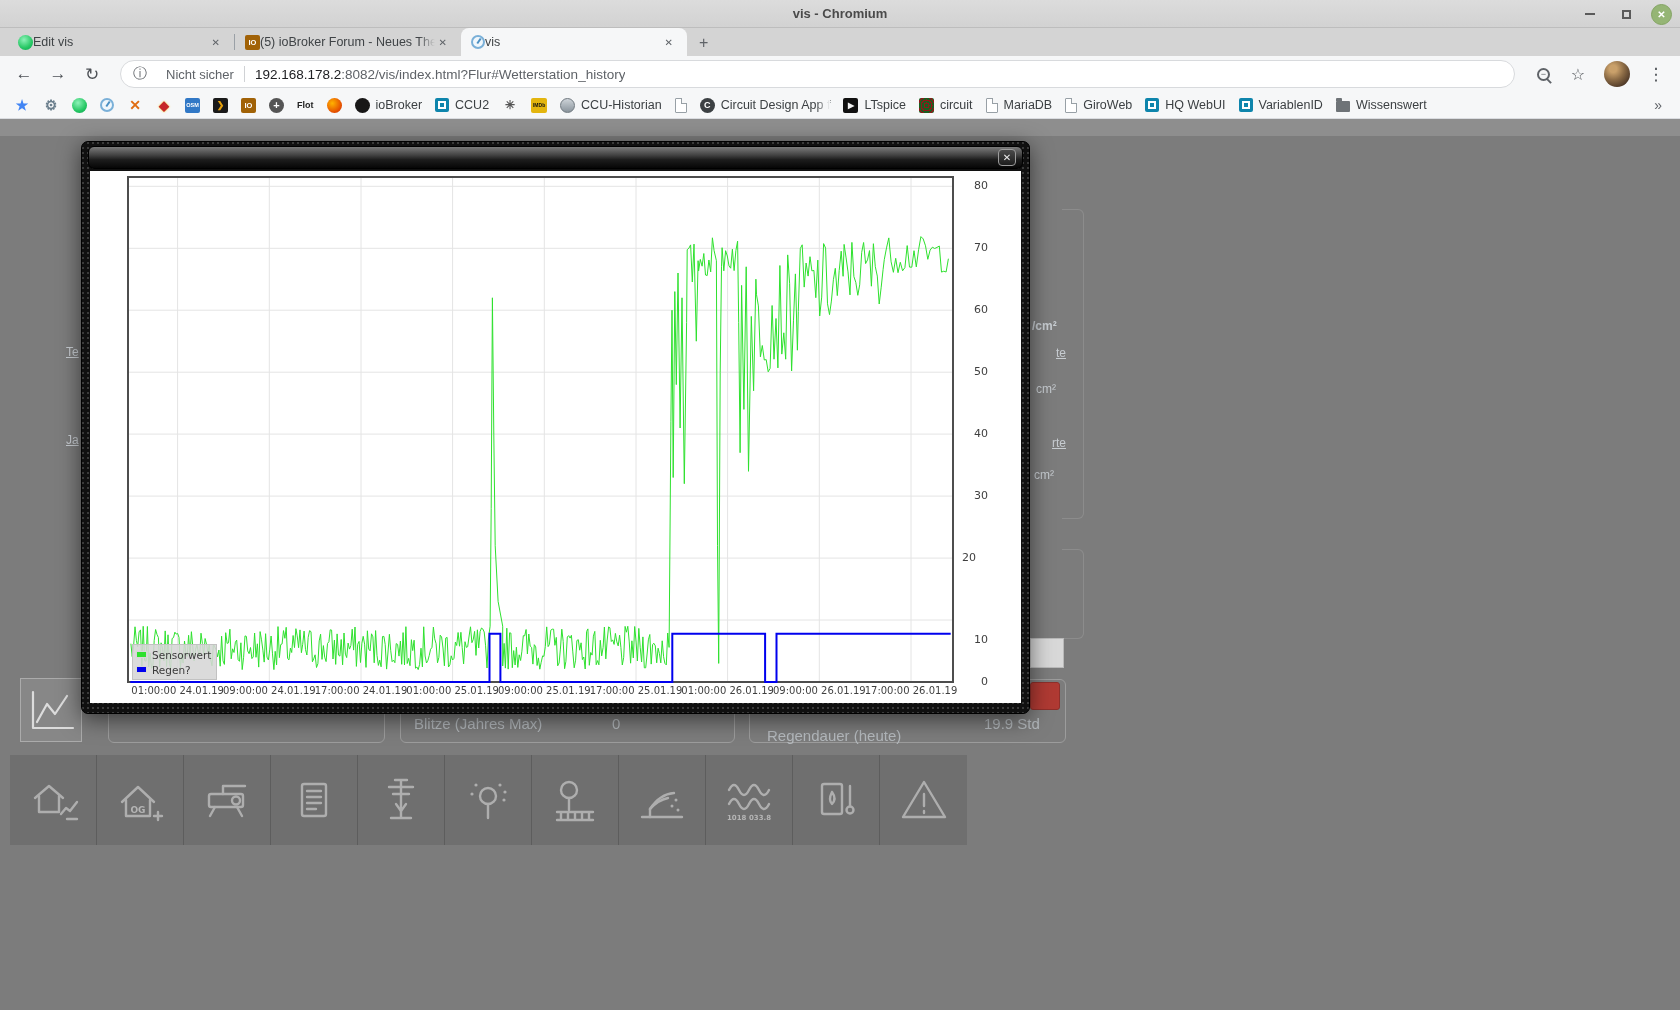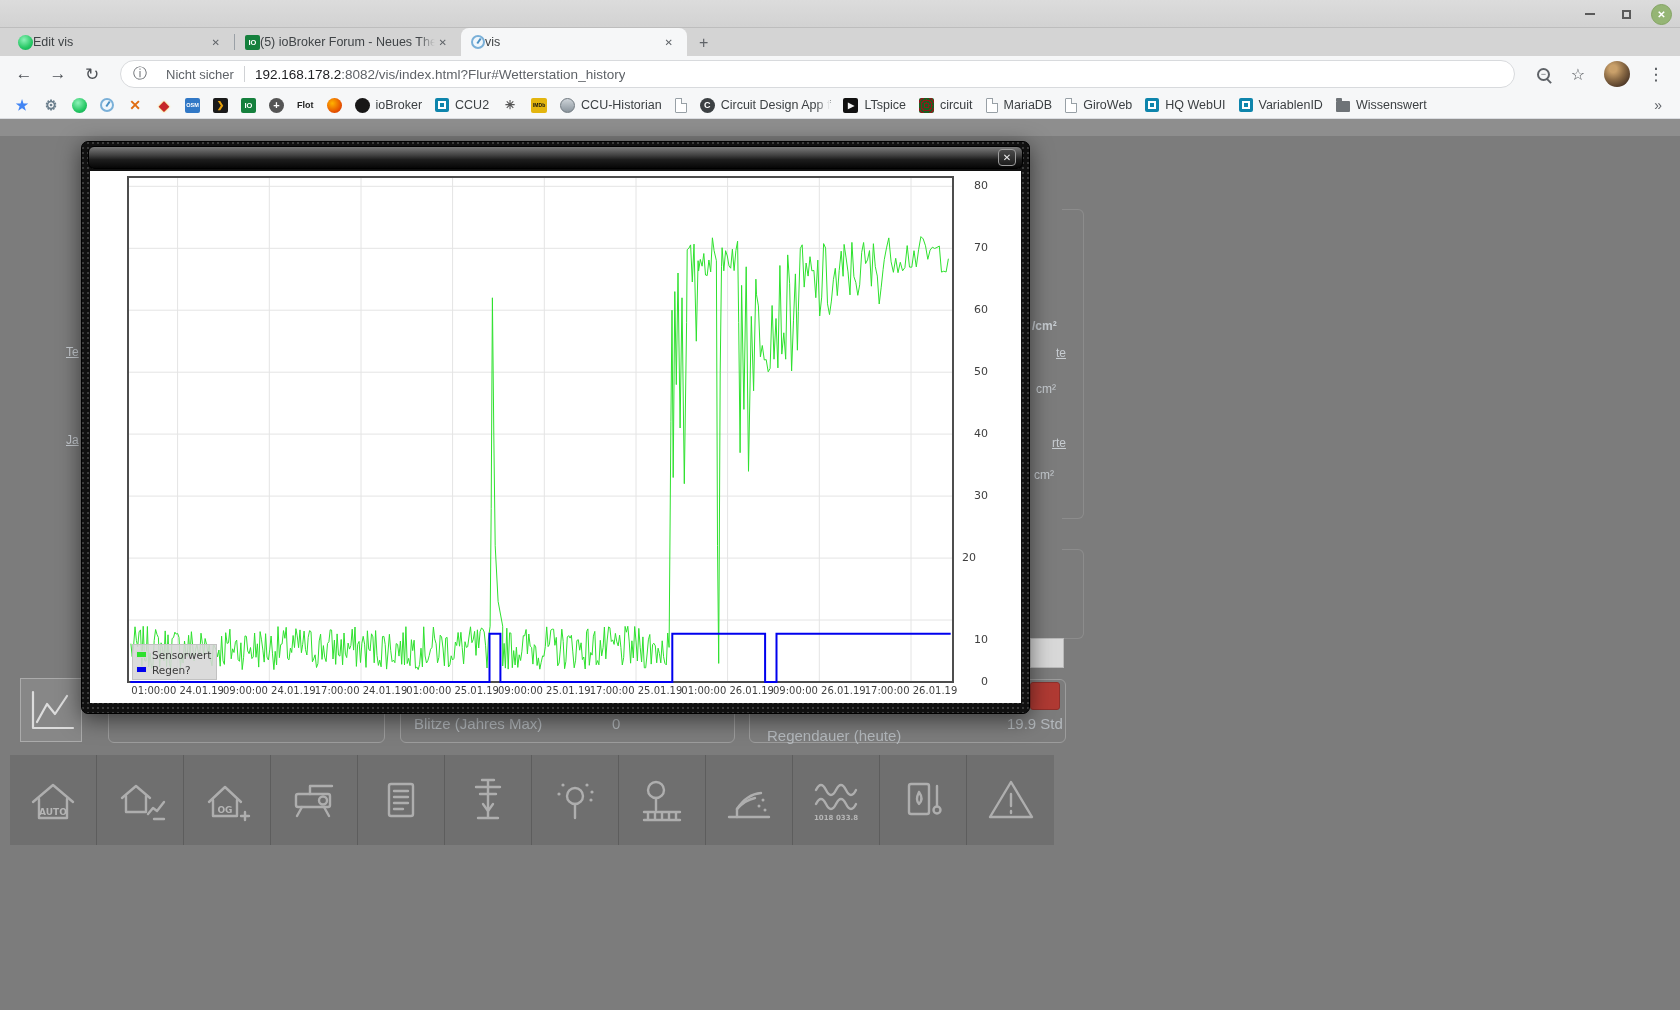--- a/index.html
+++ b/index.html
@@ -172,6 +172,7 @@
 <div id="win">
 
   <div id="titlebar">
+    <div id="win-title">vis - Chromium</div>
     <div id="win-controls">
       <span class="wc">
           <span class="wc-min-dash"></span>

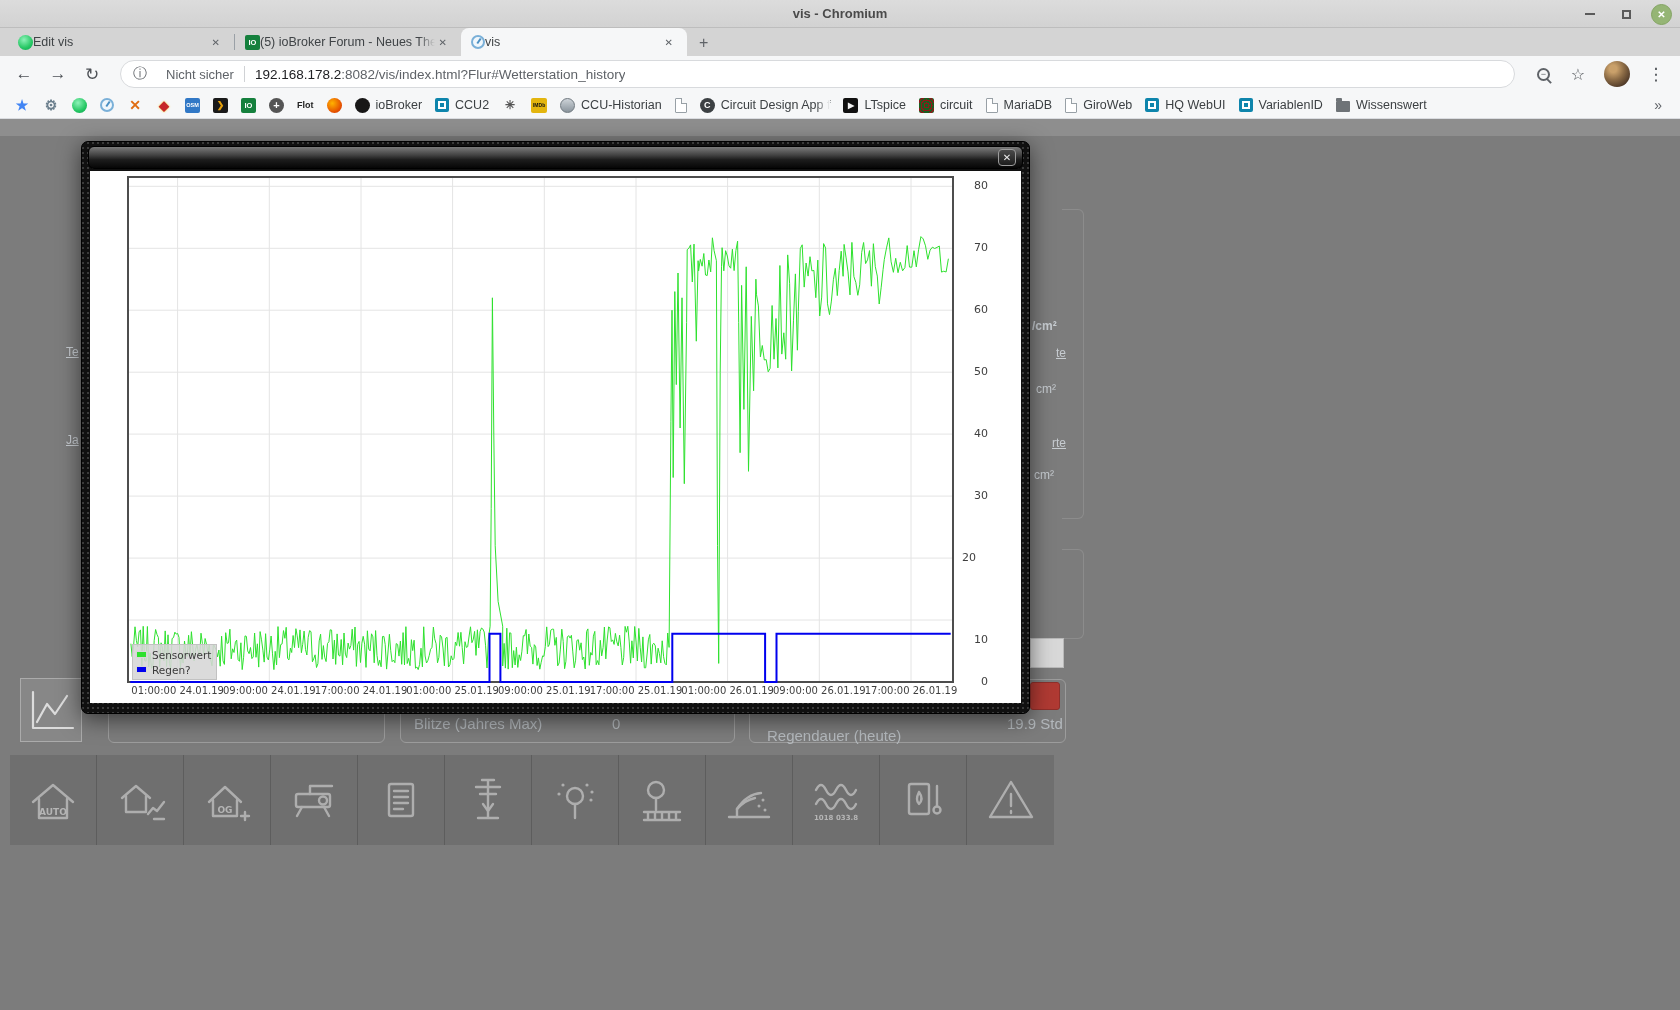--- a/index.html
+++ b/index.html
@@ -82,7 +82,7 @@
   .ic-diamond { color:#c62828; font-size:13px; text-shadow:0 0 2px #f5c211; }
   .ic-osm { background:#3178c6; border-radius:2px; color:#fff; font-size:5.5px; width:15px; height:15px; }
   .ic-plex { background:#1a1a1a; border-radius:2px; color:#e5a00d; font-size:9px; width:15px; height:15px; }
-  .ic-io { background:#15803d; border-radius:2px; color:#fff; font-size:7.5px; width:15px; height:15px; }
+  .ic-io { background:#a16207; border-radius:2px; color:#fff; font-size:7.5px; width:15px; height:15px; }
   .ic-plus { background:#555; border-radius:50%; color:#fff; font-size:11px; width:15px; height:15px; }
   .ic-flot { color:#222; font-size:9px; font-weight:700; width:auto; }
   .ic-fox { width:15px; height:15px; border-radius:50%;

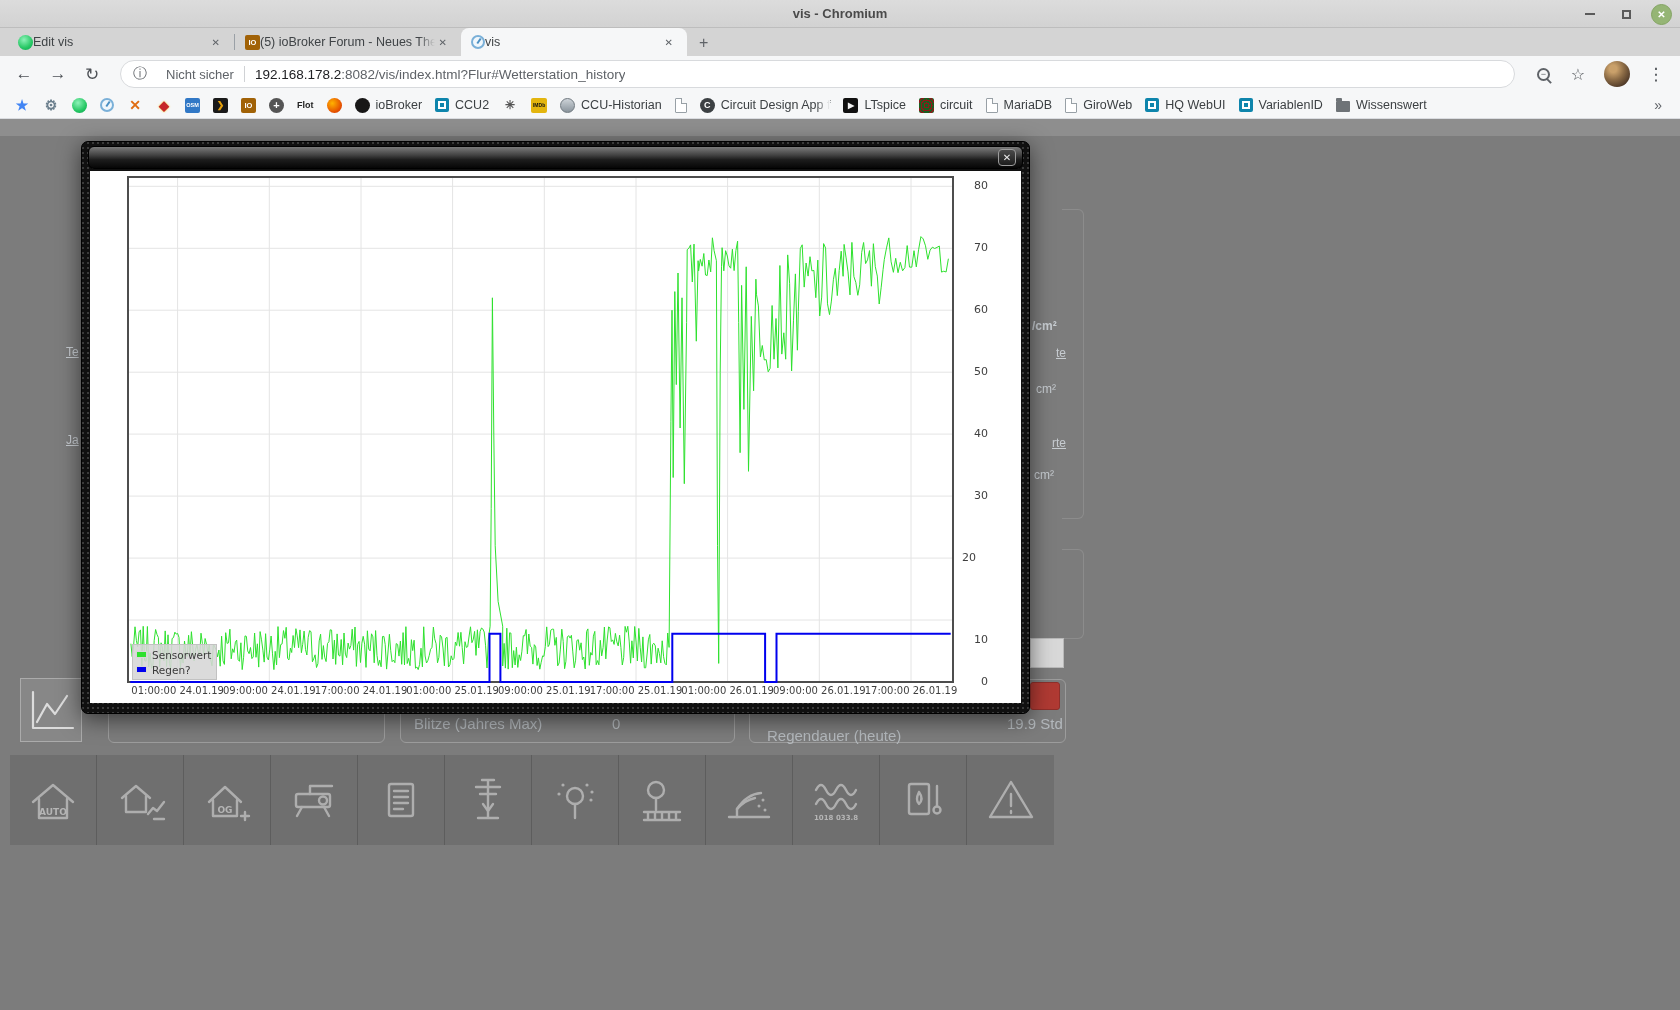--- a/index.html
+++ b/index.html
@@ -336,7 +336,7 @@
     <span class="bg-text" style="left:414px; top:596px;">Blitze (Jahres Max)</span>
     <span class="bg-text" style="left:612px; top:596px;">0</span>
     <span class="bg-text" style="left:767px; top:608px;text-align:right;">Regendauer (heute)</span>
-    <span class="bg-text" style="left:1007px; top:596px;">19.9 Std</span>
+    <span class="bg-text" style="left:984px; top:596px;">19.9 Std</span>
 
     <div id="chart-widget">
       <svg width="56" height="56" viewBox="0 0 56 56">

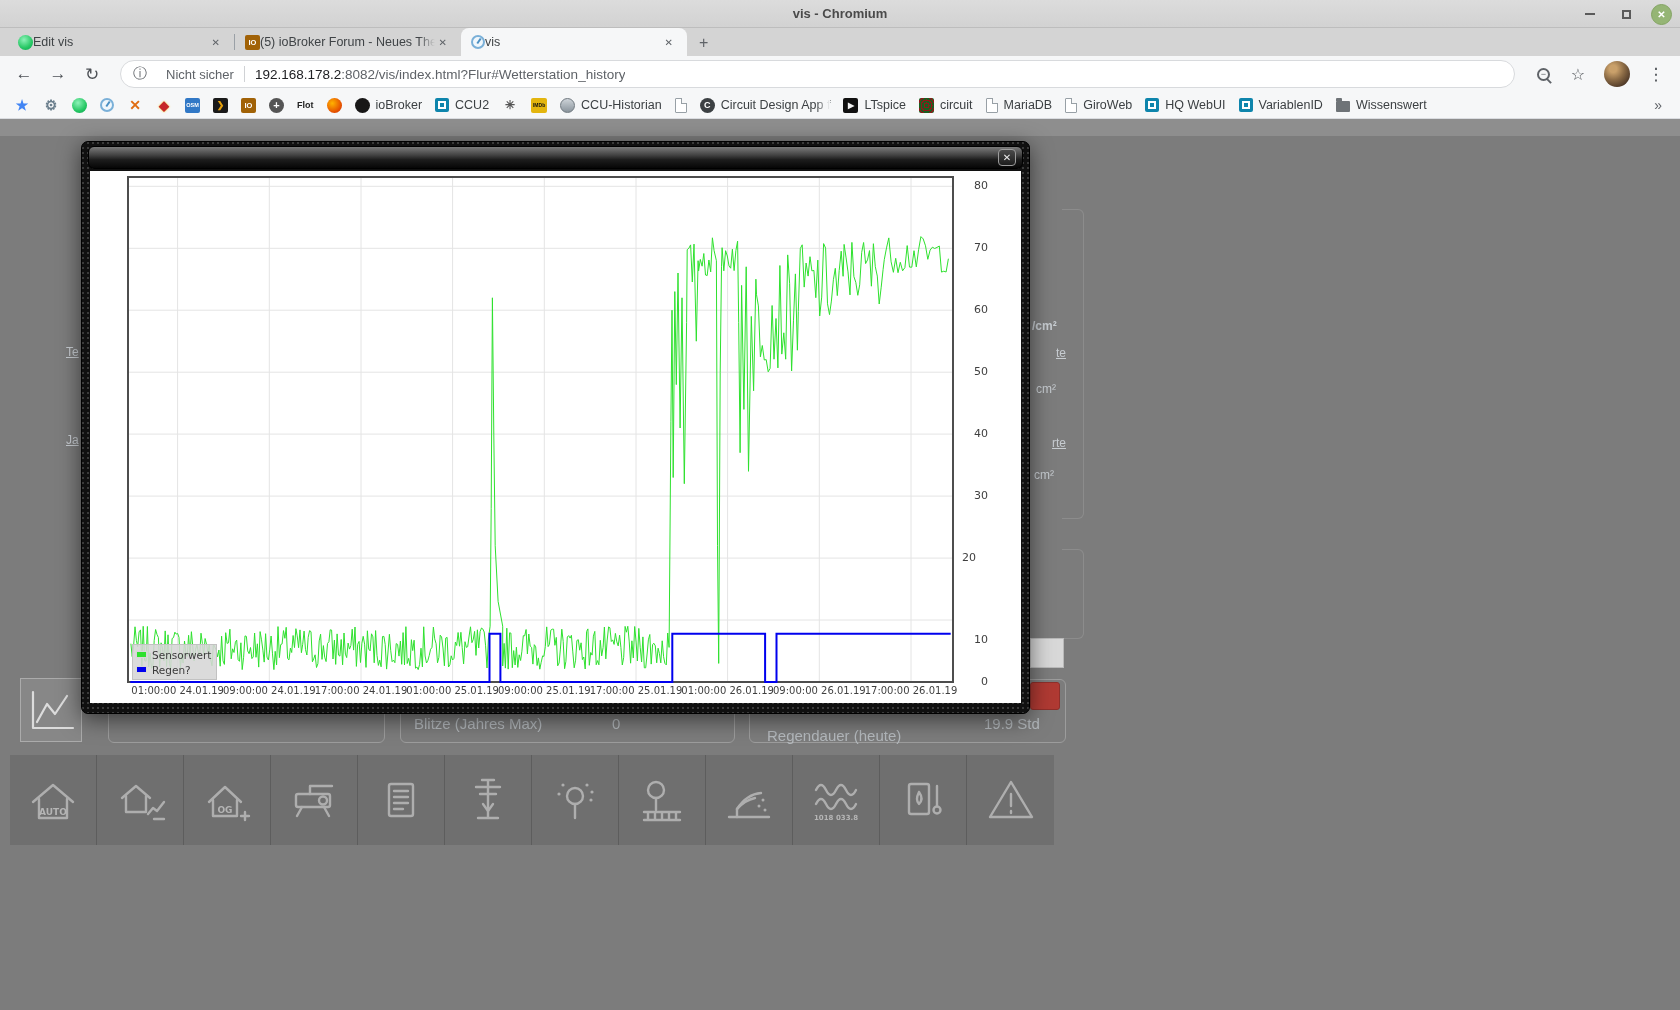--- a/index.html
+++ b/index.html
@@ -348,13 +348,6 @@
     <div id="vis-toolbar">
         <div class="vis-cell">
           <svg width="56" height="56" viewBox="0 0 56 56" class="vt-ic">
-            <path d="M8 30 L28 13 L48 30"></path>
-            <path d="M14 27 V46 H42 V27"></path>
-            <text x="28" y="43">AUTO</text>
-          </svg>
-        </div>
-        <div class="vis-cell">
-          <svg width="56" height="56" viewBox="0 0 56 56" class="vt-ic">
             <path d="M10 26 L24 14 L38 26"></path>
             <path d="M14 24 V40 H34 V24"></path>
             <path d="M36 42 l5 -6 4 3 7 -9"></path>

